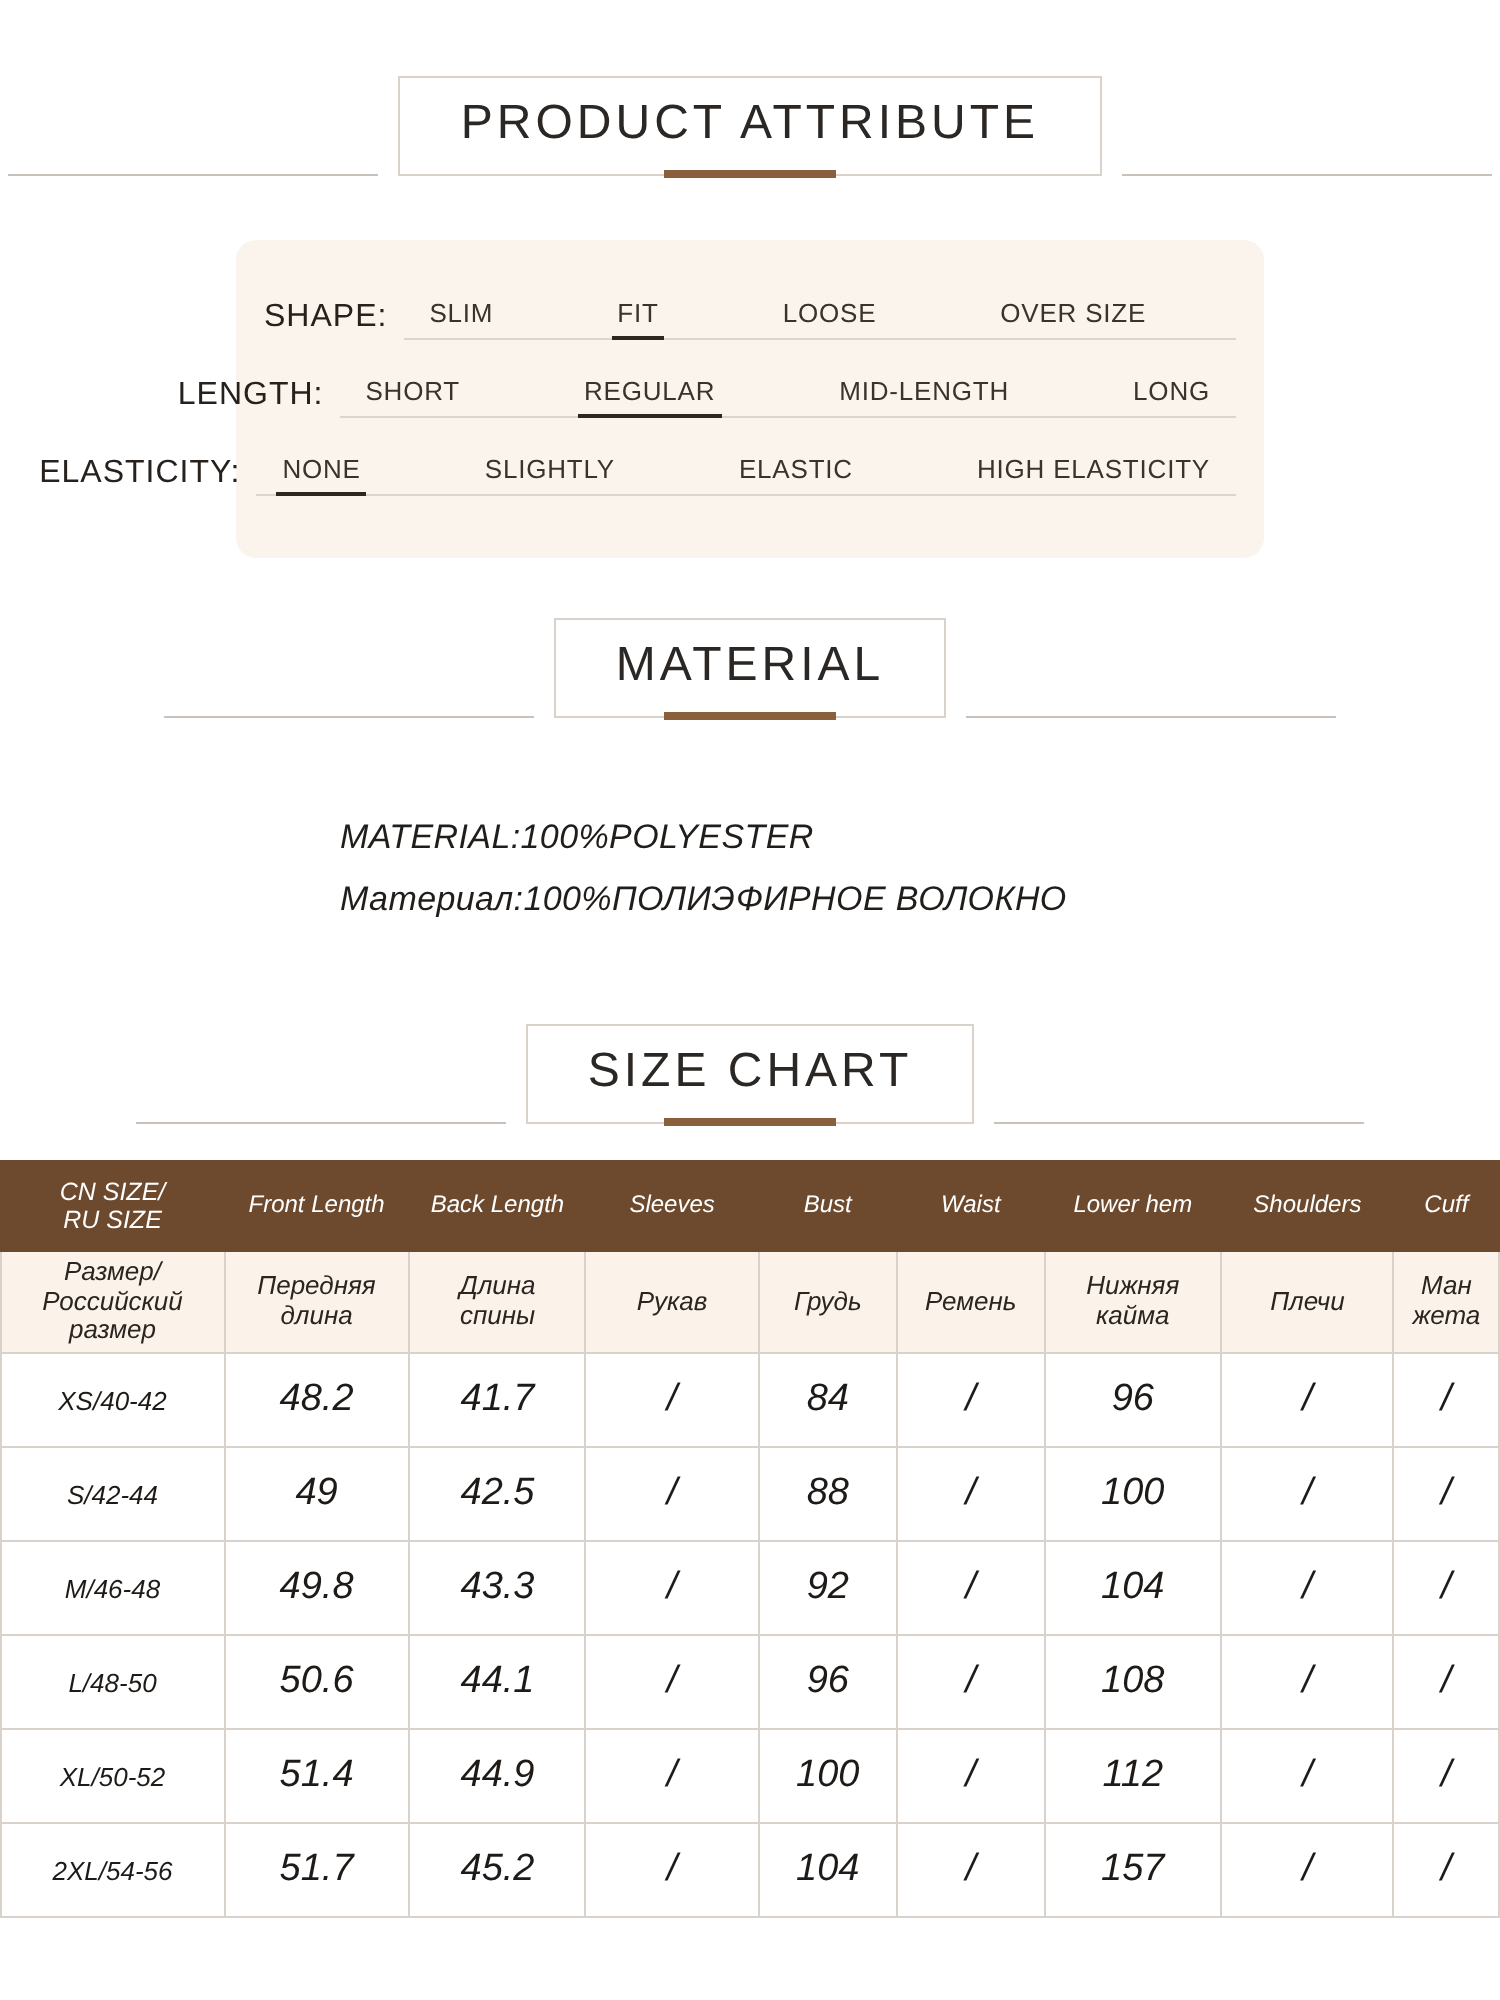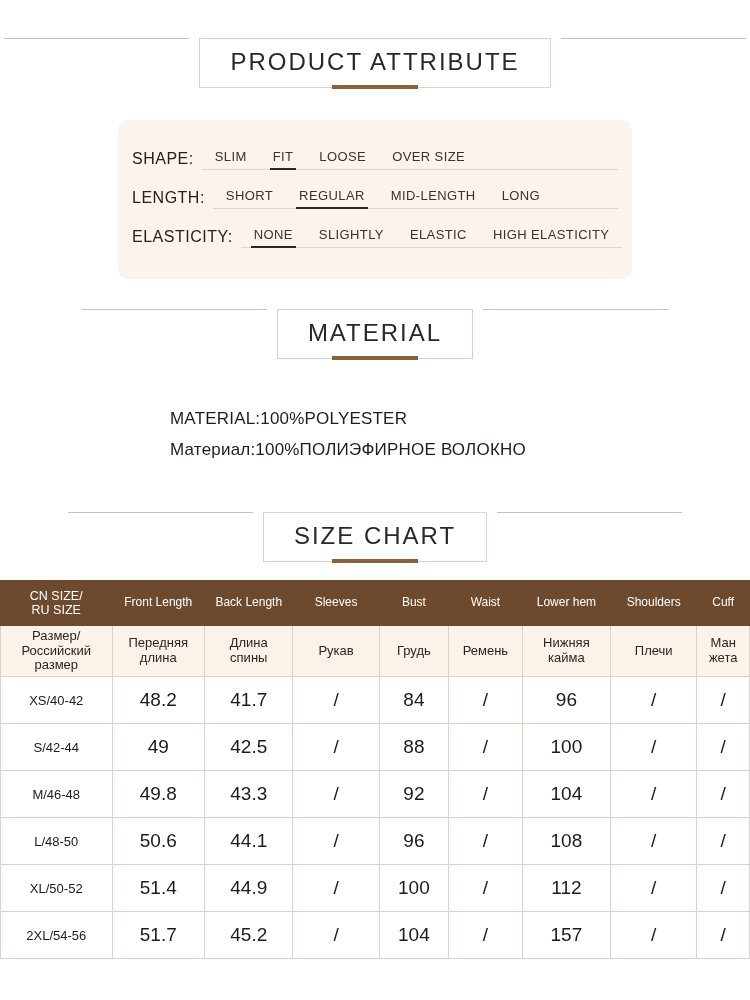--- a/index.html
+++ b/index.html
@@ -18,7 +18,7 @@
   
   .section-head {
     display: flex;
-    align-items: flex-start;
+    align-items: flex-end;
     justify-content: center;
     position: relative;
   }

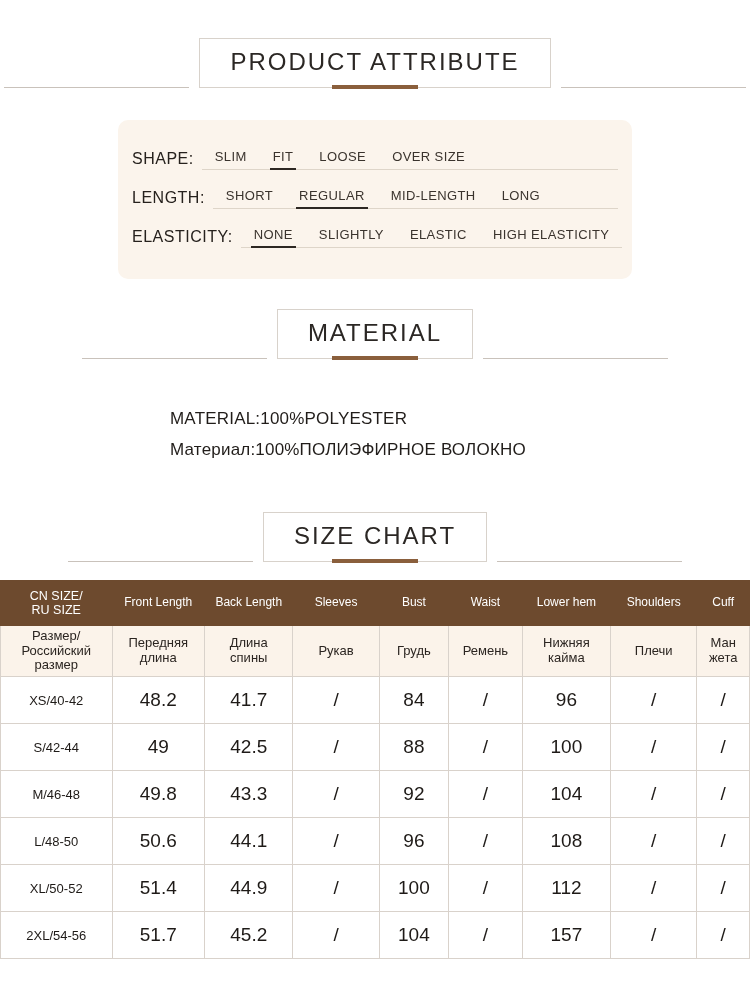--- a/index.html
+++ b/index.html
@@ -65,6 +65,7 @@
     align-items: flex-end;
     padding: 9px 0 9px 0;
     margin: 0 14px 0 14px;
+    justify-content: flex-end;
   }
   .attr-label {
     font-size: 16px;

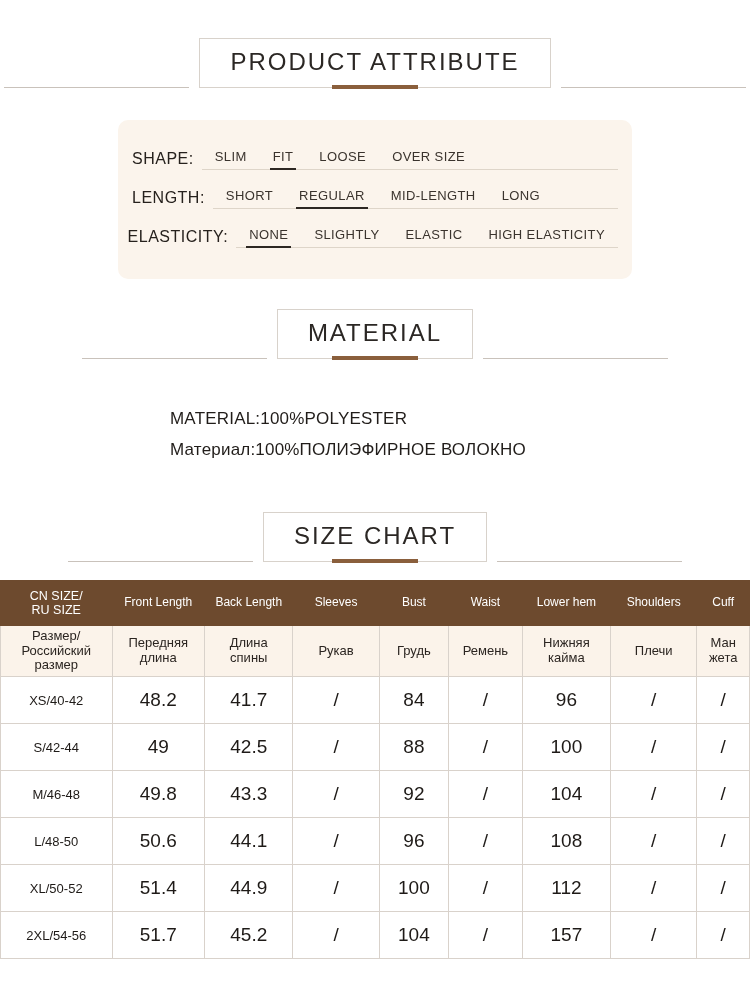--- a/index.html
+++ b/index.html
@@ -81,6 +81,7 @@
     align-items: flex-end;
     border-bottom: 1px solid #ded5c9;
     padding-bottom: 3px;
+    gap: 36px;
   }
   .attr-opt {
     font-size: 13px;

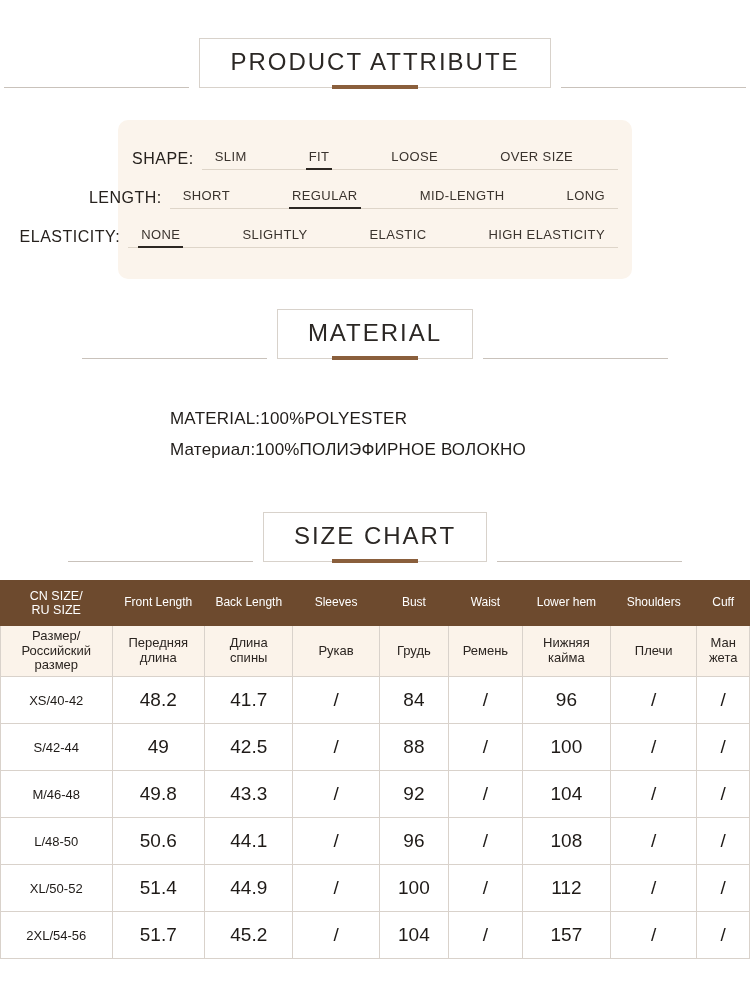--- a/index.html
+++ b/index.html
@@ -105,6 +105,7 @@
   .material-block {
     margin-top: 50px;
     padding-left: 170px;
+    font-style: italic;
   }
   .material-line {
     font-size: 17px;

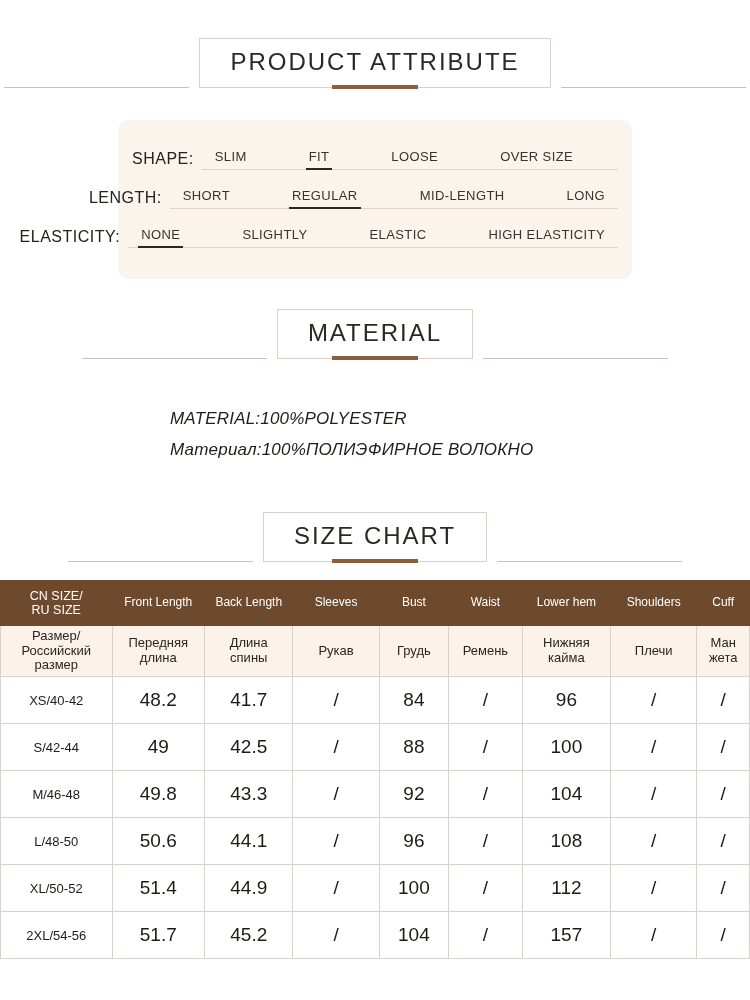--- a/index.html
+++ b/index.html
@@ -120,6 +120,7 @@
     width: 750px;
     table-layout: fixed;
     margin-top: 18px;
+    font-style: italic;
   }
   table.size th, table.size td {
     border: 1px solid #d9d2cb;

